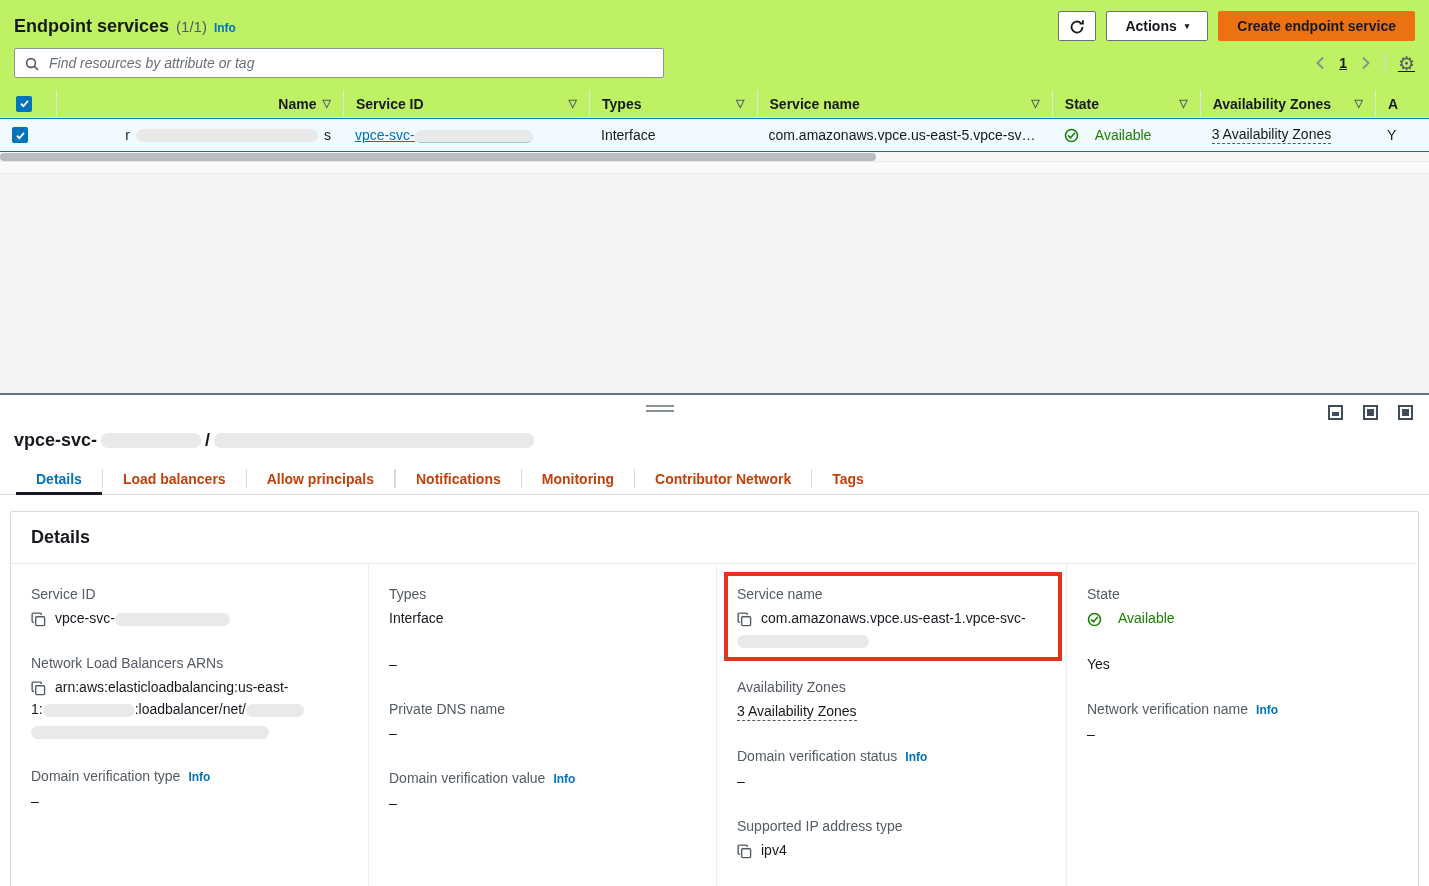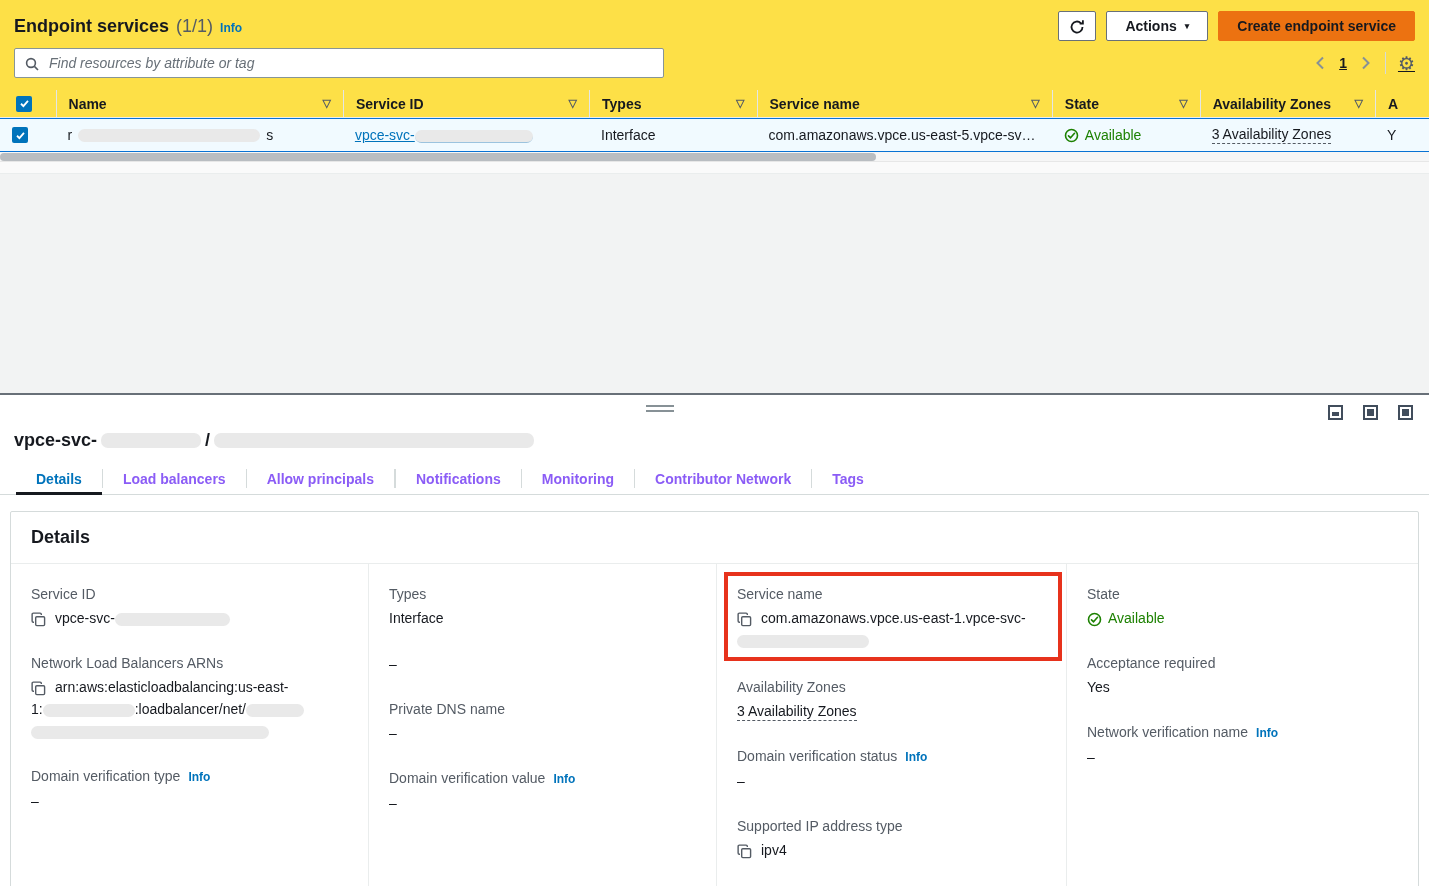--- a/index.html
+++ b/index.html
@@ -14,7 +14,7 @@
   svg { display:inline-block; vertical-align:middle; }
 
   
-  .top-section { padding: 10px 14px 0; background:#fde047; }
+  .top-section { padding: 10px 14px 0; background:#bef264; }
   .header-row { display:flex; justify-content:space-between; align-items:center; height:32px; }
   .title-group { display:flex; align-items:baseline; gap:7px; }
   .page-title { font-size:18px; font-weight:bold; color:#16191f; }

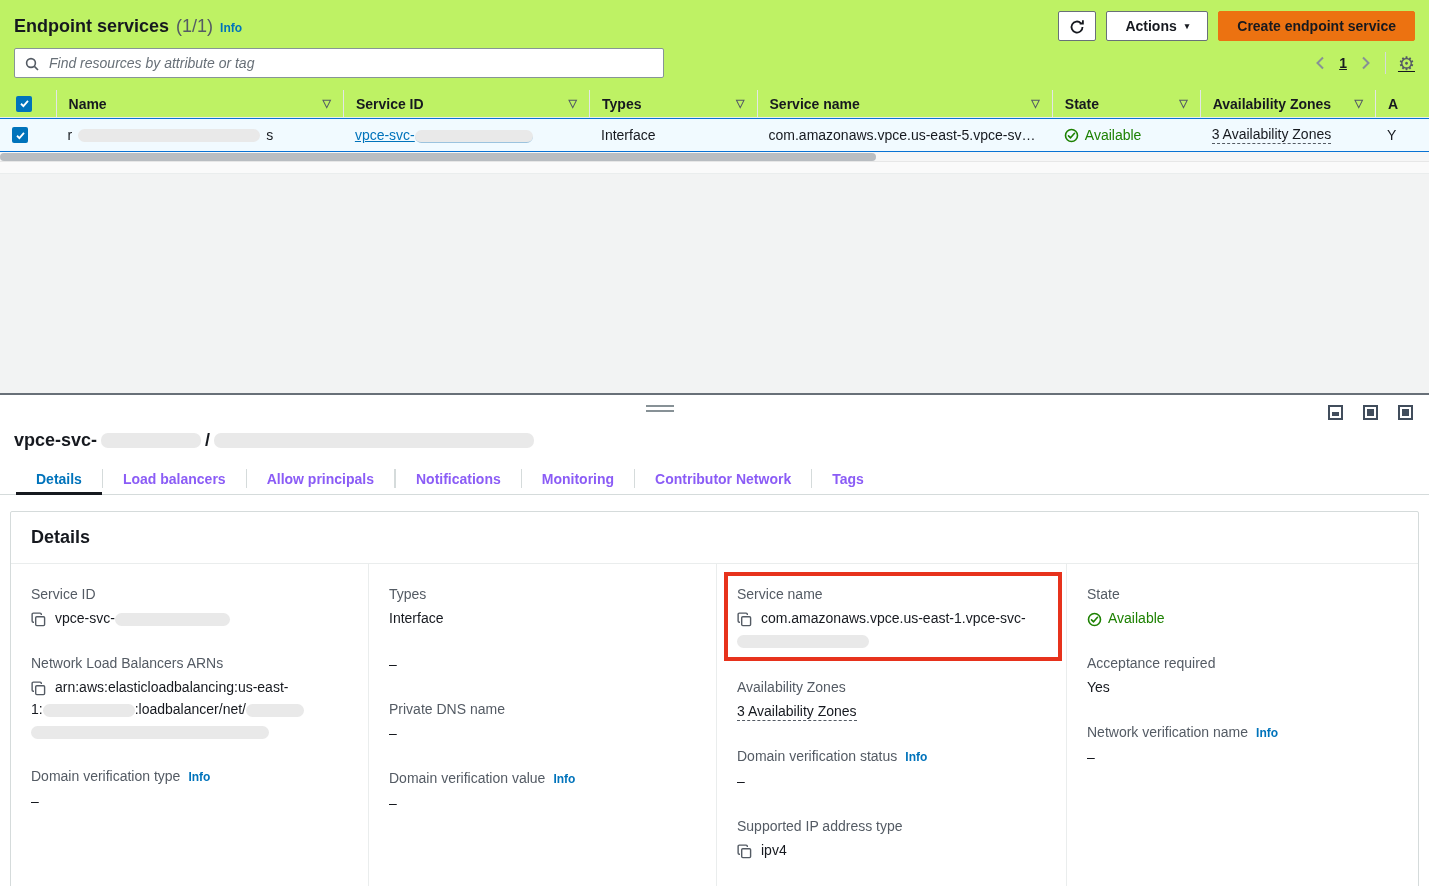--- a/index.html
+++ b/index.html
@@ -18,7 +18,7 @@
   .header-row { display:flex; justify-content:space-between; align-items:center; height:32px; }
   .title-group { display:flex; align-items:baseline; gap:7px; }
   .page-title { font-size:18px; font-weight:bold; color:#16191f; }
-  .page-count { font-size:18px; font-weight:normal; color:#545b64; }
+  .page-count { font-size:15px; font-weight:normal; color:#545b64; }
   .info-link { font-size:12px; font-weight:bold; color:#0073bb; cursor:pointer; }
   .btn-row { display:flex; gap:10px; align-items:center; }
   .btn { height:30px; border:1px solid #687078; background:#fff; border-radius:2px;

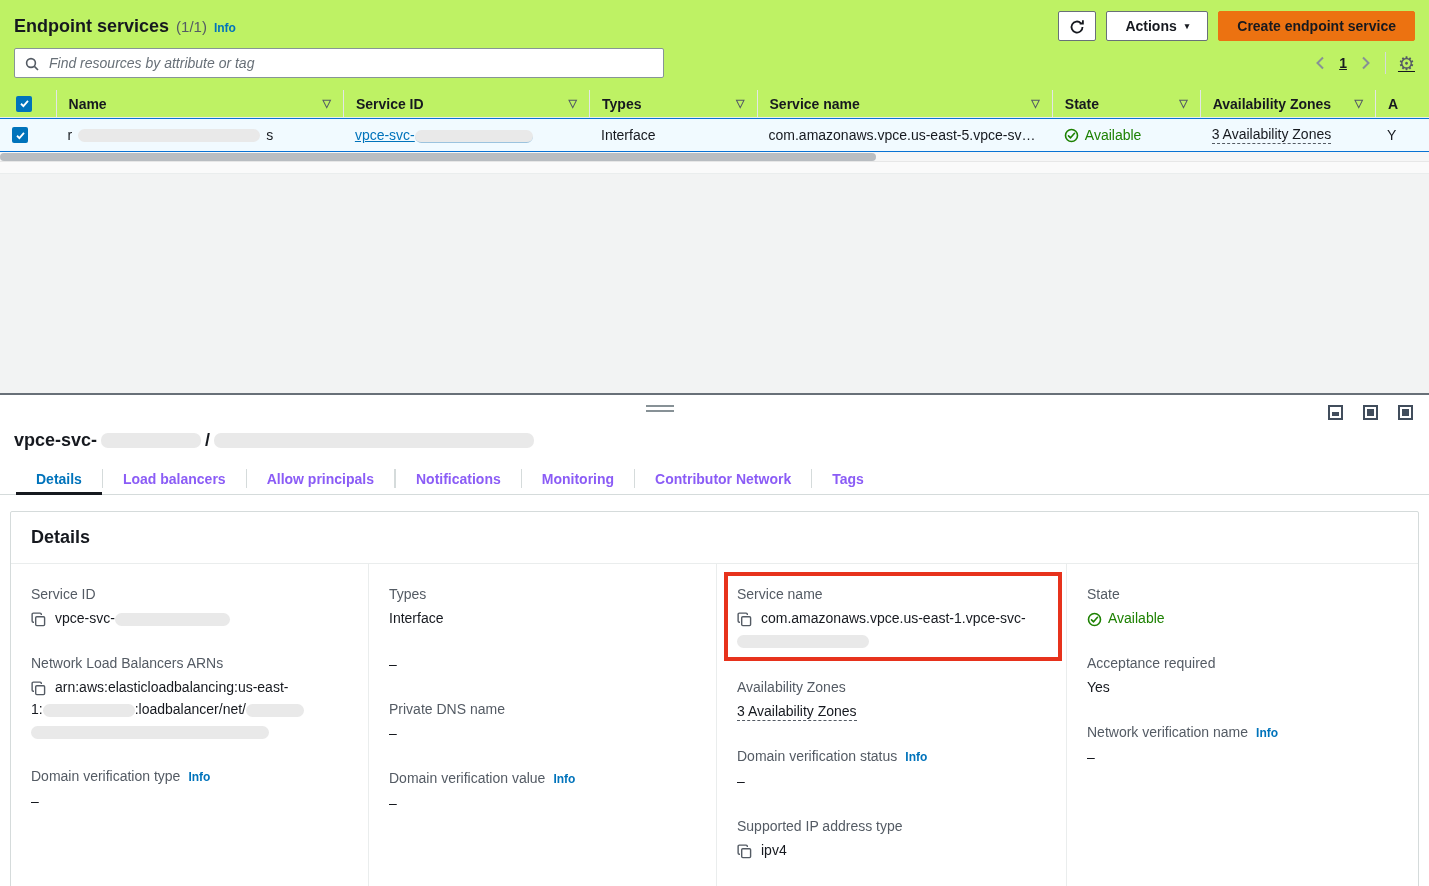--- a/index.html
+++ b/index.html
@@ -51,7 +51,7 @@
   .th:not(.col-check){ border-left:1px solid #e3e6e6; }
   .sort { font-size:11px; color:#545b64; cursor:pointer; margin-left:6px; }
   .col-check { width:56px; padding-left:16px; justify-content:flex-start; }
-  .col-name { width:292px; } .col-sid { width:250px; } .col-types { width:170px; }
+  .col-name { width:292px;justify-content:flex-end; } .col-sid { width:250px; } .col-types { width:170px; }
   .col-sname { width:300px; } .col-state { width:150px; } .col-az { width:178px; }
   .col-ovf { width:83px; }
   .trow { height:34px; background:#f1faff; border-top:1px solid #0972d3; border-bottom:1px solid #0972d3; }

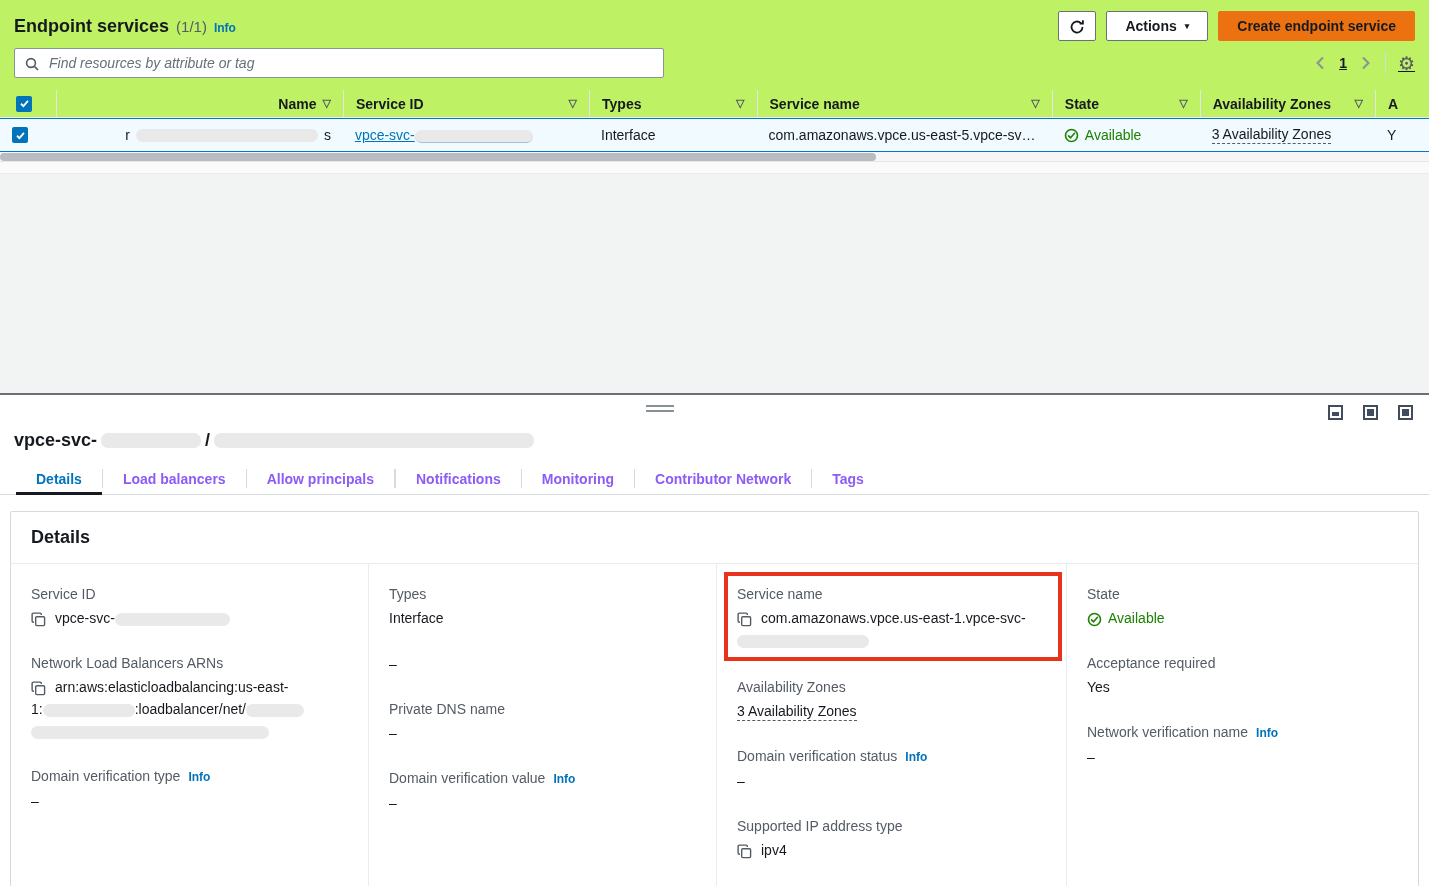--- a/index.html
+++ b/index.html
@@ -60,7 +60,7 @@
               align-items:center; justify-content:center; cursor:pointer; flex:none; }
   .link { color:#0073bb; text-decoration:underline; cursor:pointer; }
   .dashed { border-bottom:1px dashed #545b64; padding-bottom:1px; cursor:pointer; }
-  .state-green { color:#1d8102; display:flex; align-items:center; gap:6px; }
+  .state-green { color:#1d8102; display:flex; align-items:center; gap:16px; }
   .redact { display:inline-block; height:13px; border-radius:7px; background:#e9e9e9; vertical-align:middle; }
   .redact.lnk { border-bottom:1px solid #9cc3de; }
 

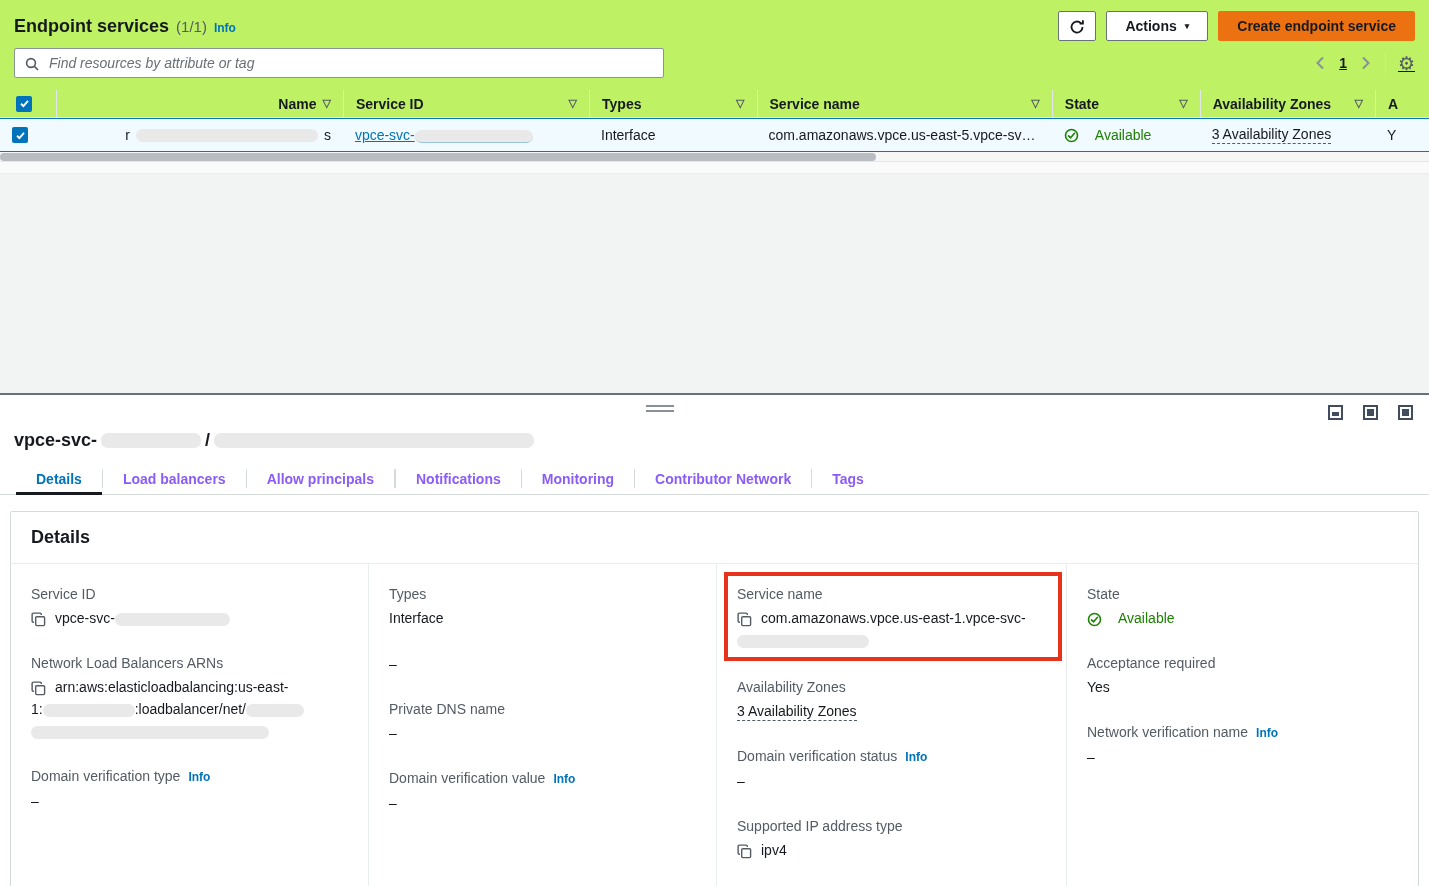--- a/index.html
+++ b/index.html
@@ -85,7 +85,7 @@
 
   .tabs { display:flex; align-items:stretch; border-bottom:1px solid #d5dbdb; margin-top:10px; padding-left:16px; height:32px; }
   .tab { position:relative; display:flex; align-items:center; padding:0 20px; font-weight:bold;
-         color:#8b5cf6; cursor:pointer; font-size:14px; }
+         color:#c2410c; cursor:pointer; font-size:14px; }
   .tab.active { color:#0073bb; }
   .tab.active::after { content:""; position:absolute; left:0; right:0; bottom:-1px; height:3px; background:#16191f; }
   .tab-sep { width:1px; background:#d5dbdb; margin:6px 0; }

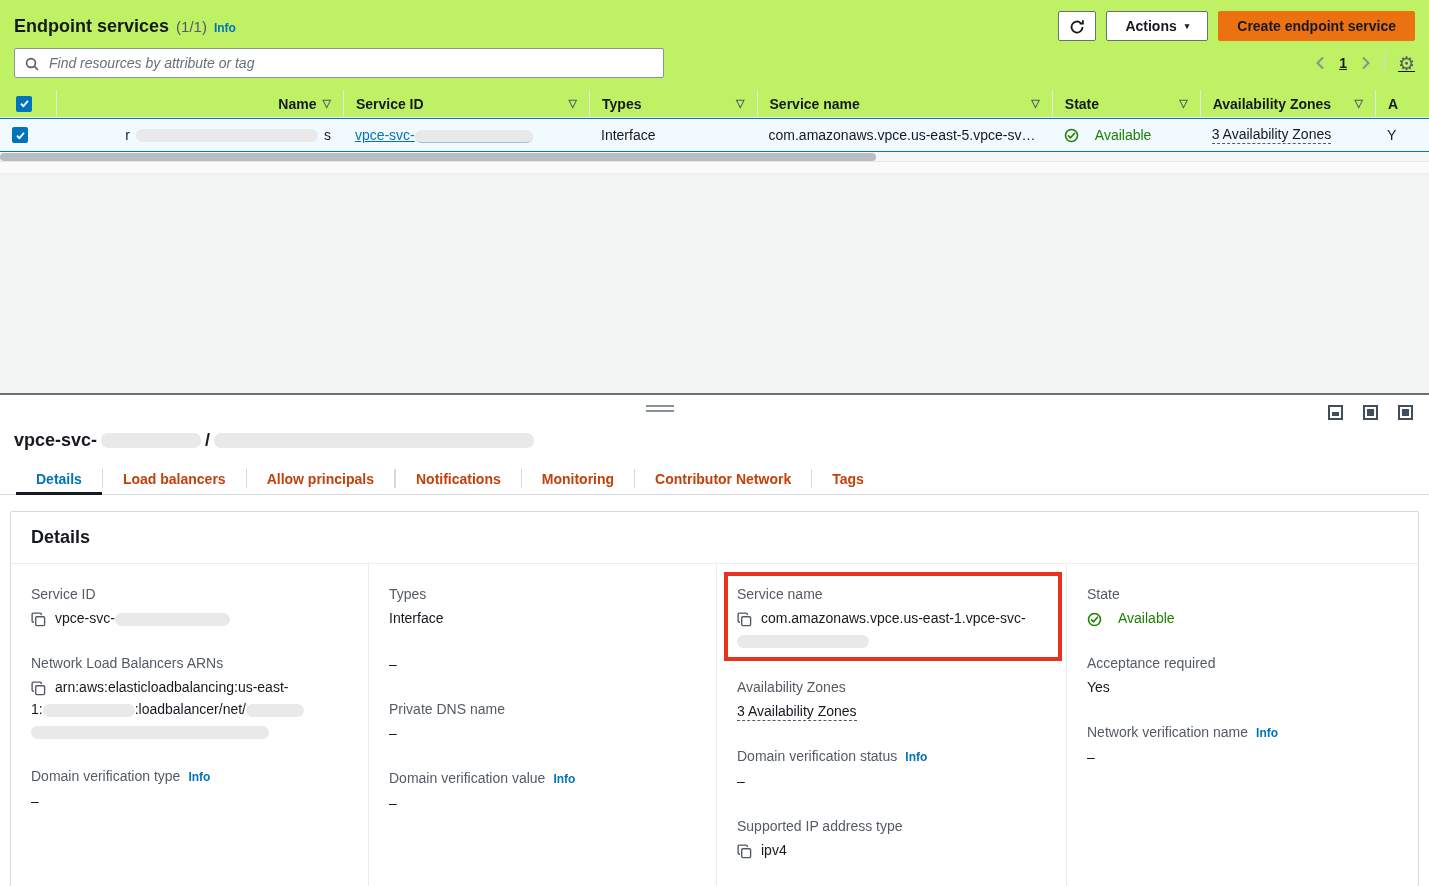--- a/index.html
+++ b/index.html
@@ -387,7 +387,6 @@
           </div>
         </div>
         <div class="field">
-          <div class="flabel">Acceptance required</div>
           <div class="fval">Yes</div>
         </div>
         <div class="field">

